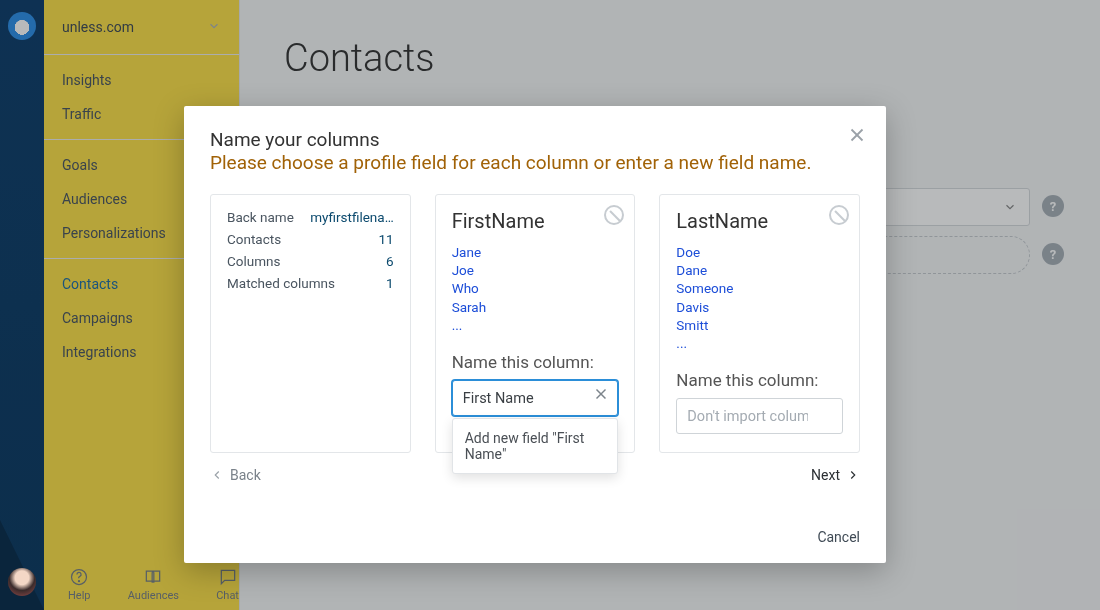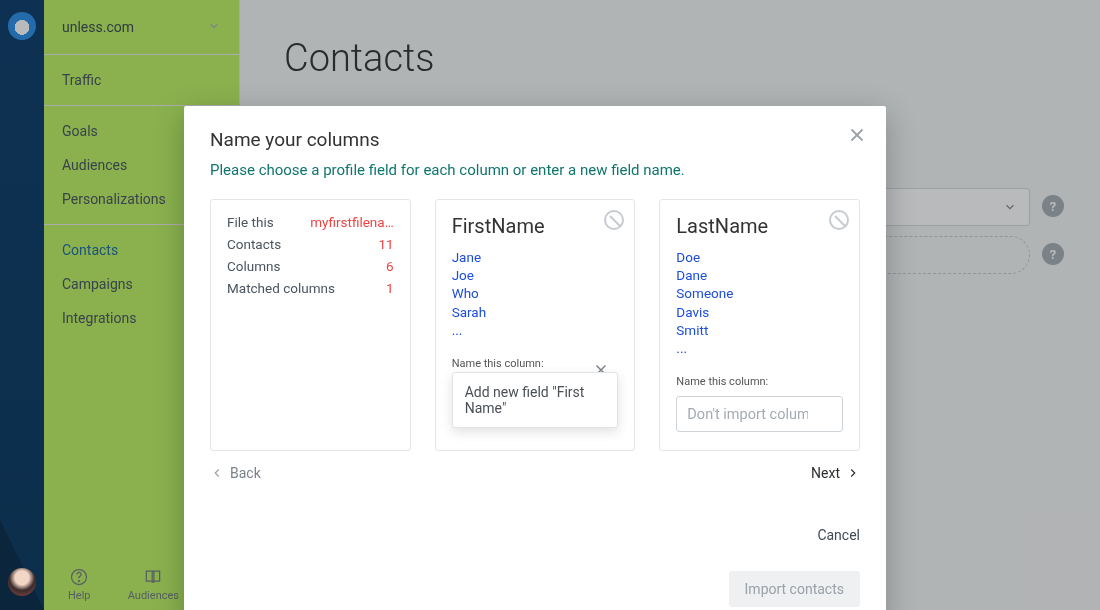--- a/index.html
+++ b/index.html
@@ -29,7 +29,7 @@
 
   .side-light {
     position: absolute; left: 44px; top: 0; width: 196px; height: 100%;
-    background: #bef264; border-right: 1px solid #e5e7e9;
+    background: #fde047; border-right: 1px solid #e5e7e9;
   }
   .site-select {
     height: 54px; display:flex; align-items:center; justify-content:space-between;

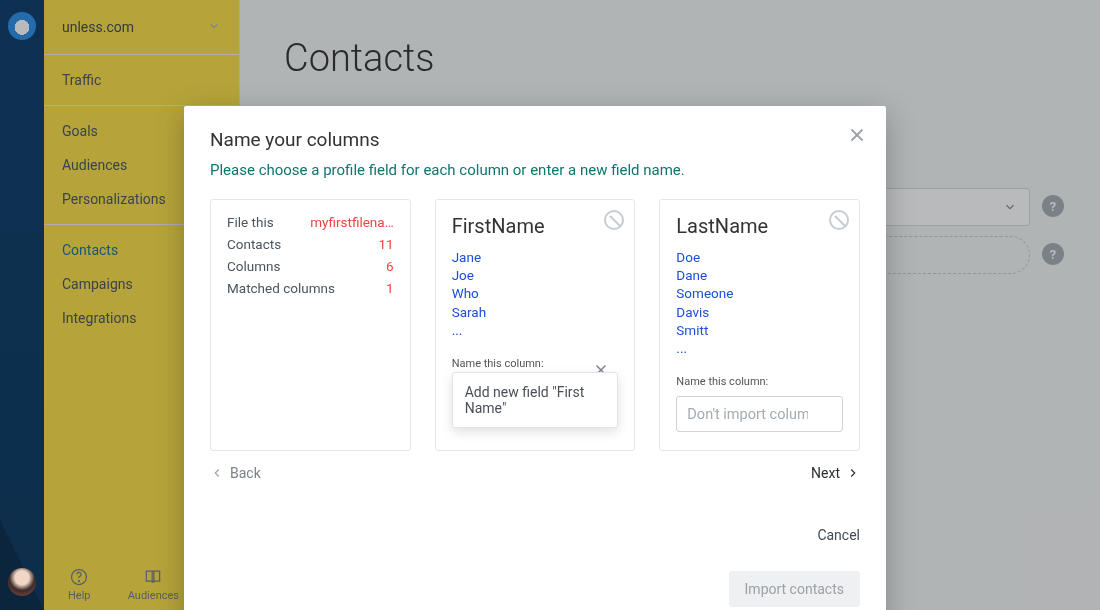--- a/index.html
+++ b/index.html
@@ -177,6 +177,7 @@
   </div>
 
   <div class="nav-group">
+    <a class="nav-item">Insights</a>
     <a class="nav-item">Traffic</a>
   </div>
   <div class="nav-group">

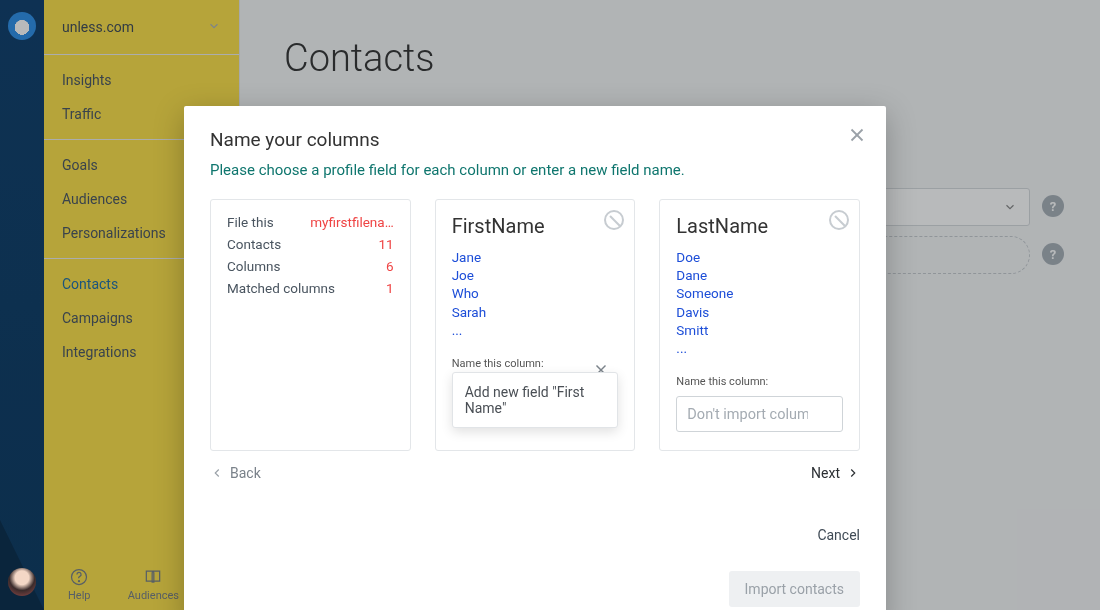--- a/index.html
+++ b/index.html
@@ -86,7 +86,7 @@
     padding: 22px 26px 18px;
   }
   .dialog-title { font-size:19px; font-weight:400; color:#333; }
-  .dialog-sub { font-size:15px; color:#0f766e; margin-top:10px; }
+  .dialog-sub { font-size:19px; color:#a16207; margin-top:0; }
   .close-x {
     position:absolute; right:18px; top:18px; width:22px; height:22px; cursor:pointer;
     color:#9aa1a8;

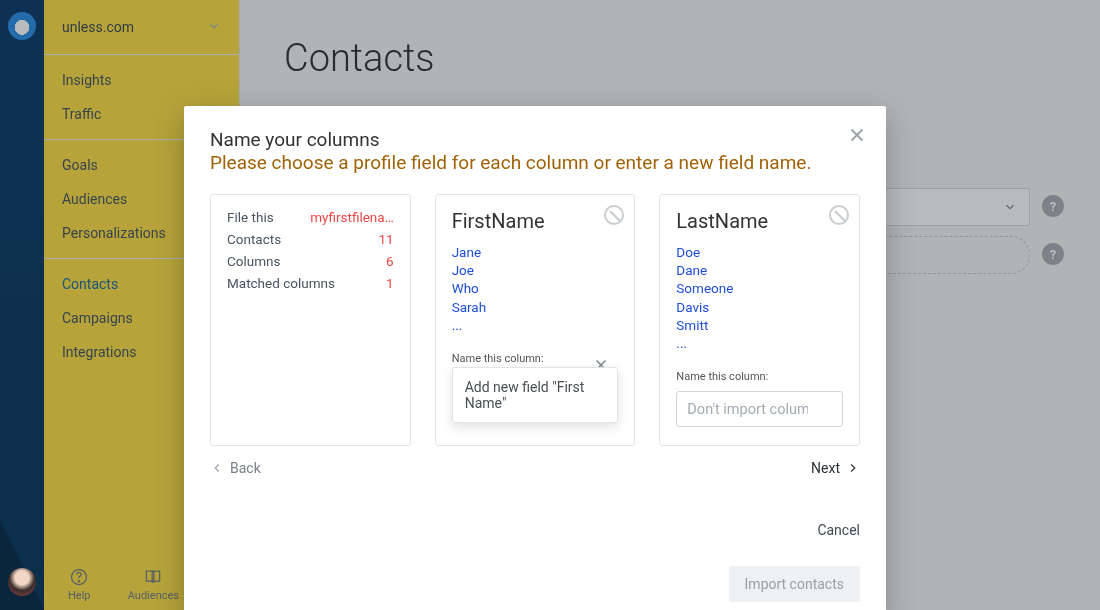--- a/index.html
+++ b/index.html
@@ -246,7 +246,7 @@
 
     <div class="card">
       <div class="summary-row">
-        <span class="label">File this</span>
+        <span class="label">Back name</span>
         <span class="val">myfirstfilena…</span>
       </div>
       <div class="summary-row">

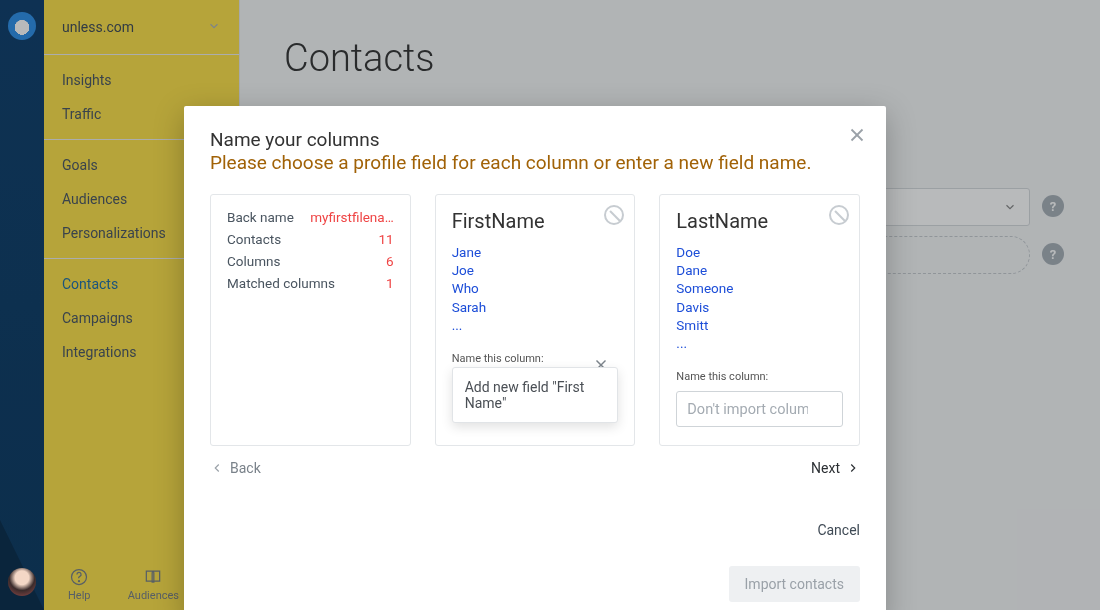--- a/index.html
+++ b/index.html
@@ -110,7 +110,7 @@
 
   .summary-row { display:flex; justify-content:space-between; margin-bottom:6px; }
   .summary-row .label { color:#4a5560; }
-  .summary-row .val { color:#ef4444; }
+  .summary-row .val { color:#0c4a6e; }
 
   .col-head { font-size:20px; color:#333; margin-bottom:10px; }
   .preview-list div { line-height:1.35; color:#1d4ed8; }

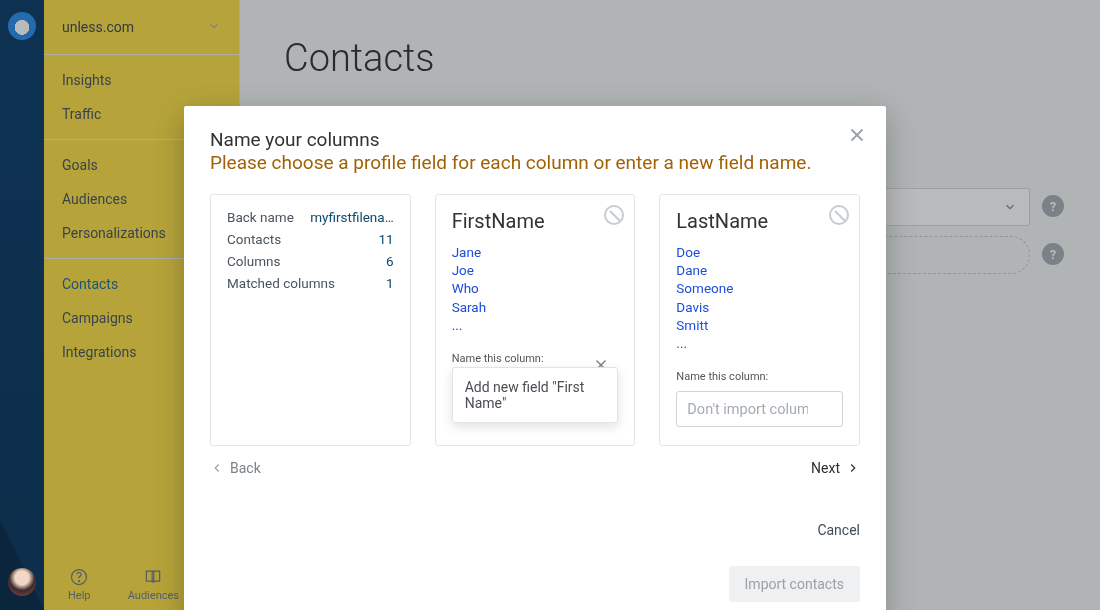--- a/index.html
+++ b/index.html
@@ -115,7 +115,7 @@
   .col-head { font-size:20px; color:#333; margin-bottom:10px; }
   .preview-list div { line-height:1.35; color:#1d4ed8; }
 
-  .name-label { margin-top:18px; color:#555; font-size:11px; }
+  .name-label { margin-top:18px; color:#555; font-size:17px; }
 
   .col-input {
     margin-top:8px; width:100%; height:36px; border:1px solid #cfd4d8;

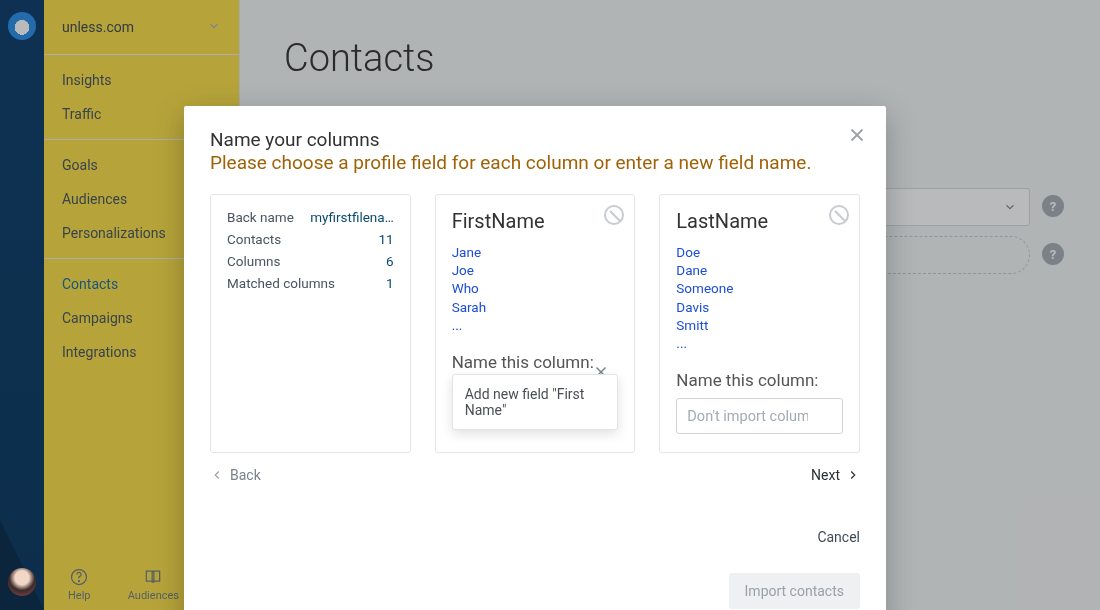--- a/index.html
+++ b/index.html
@@ -277,6 +277,7 @@
       </div>
       <div class="name-label">Name this column:</div>
       <div class="input-wrap" style="position:relative;">
+        <input class="col-input focused" value="First Name" style="">
         <span class="clear-x">
           <svg viewBox="0 0 24 24" fill="none" stroke="currentColor" stroke-width="2">
               <line x1="6" y1="6" x2="18" y2="18"></line>

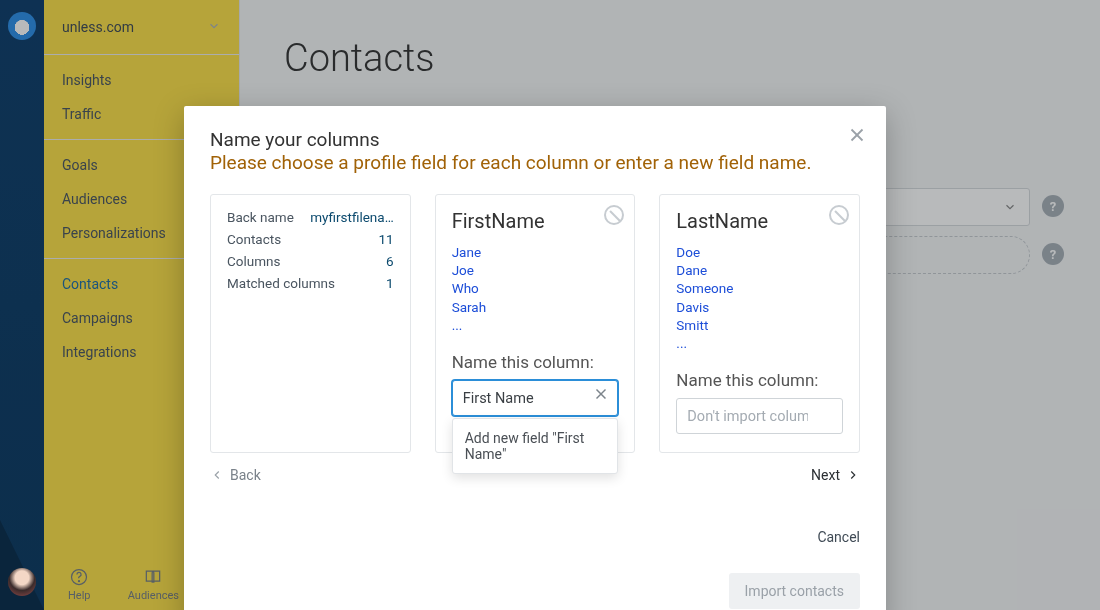--- a/index.html
+++ b/index.html
@@ -328,7 +328,6 @@
 
   <div class="dialog-actions">
     <span class="btn-cancel">Cancel</span>
-    <button class="btn-import" disabled="">Import contacts</button>
   </div>
 </div>
 

